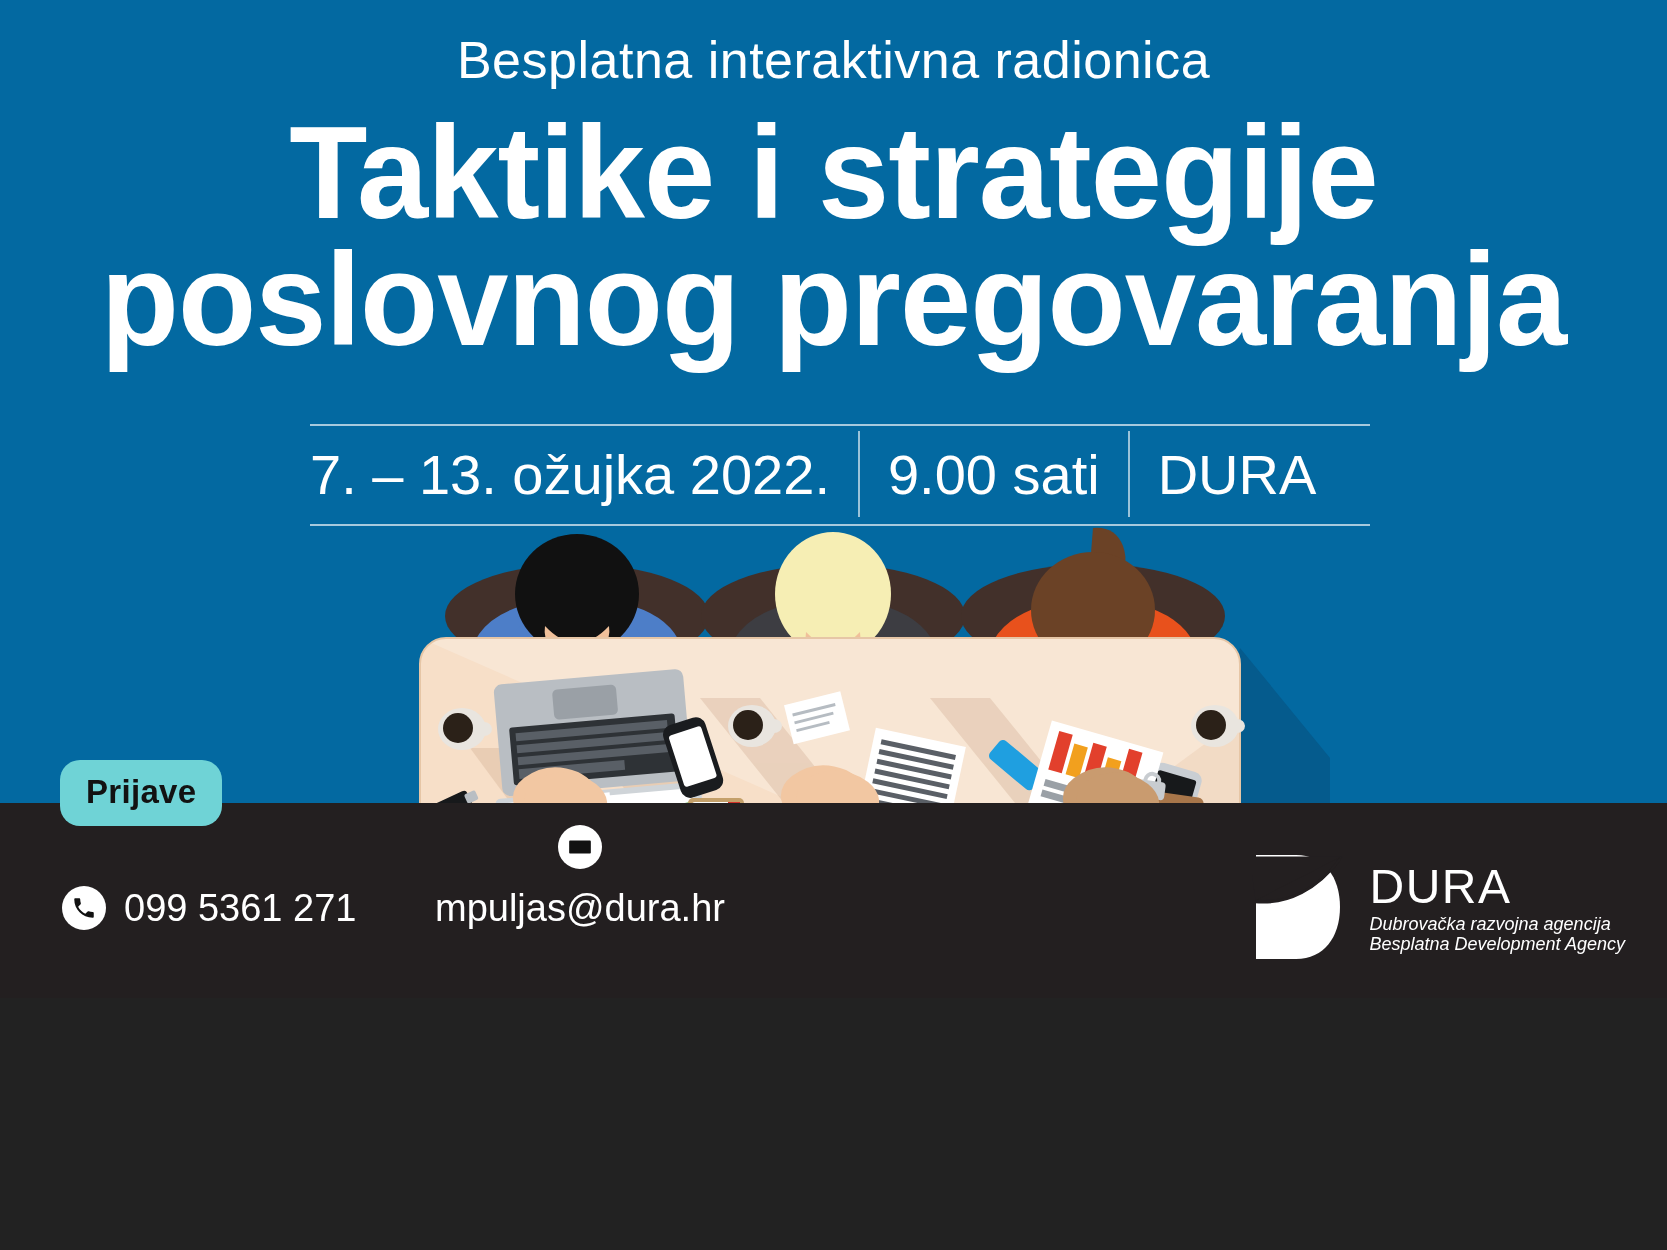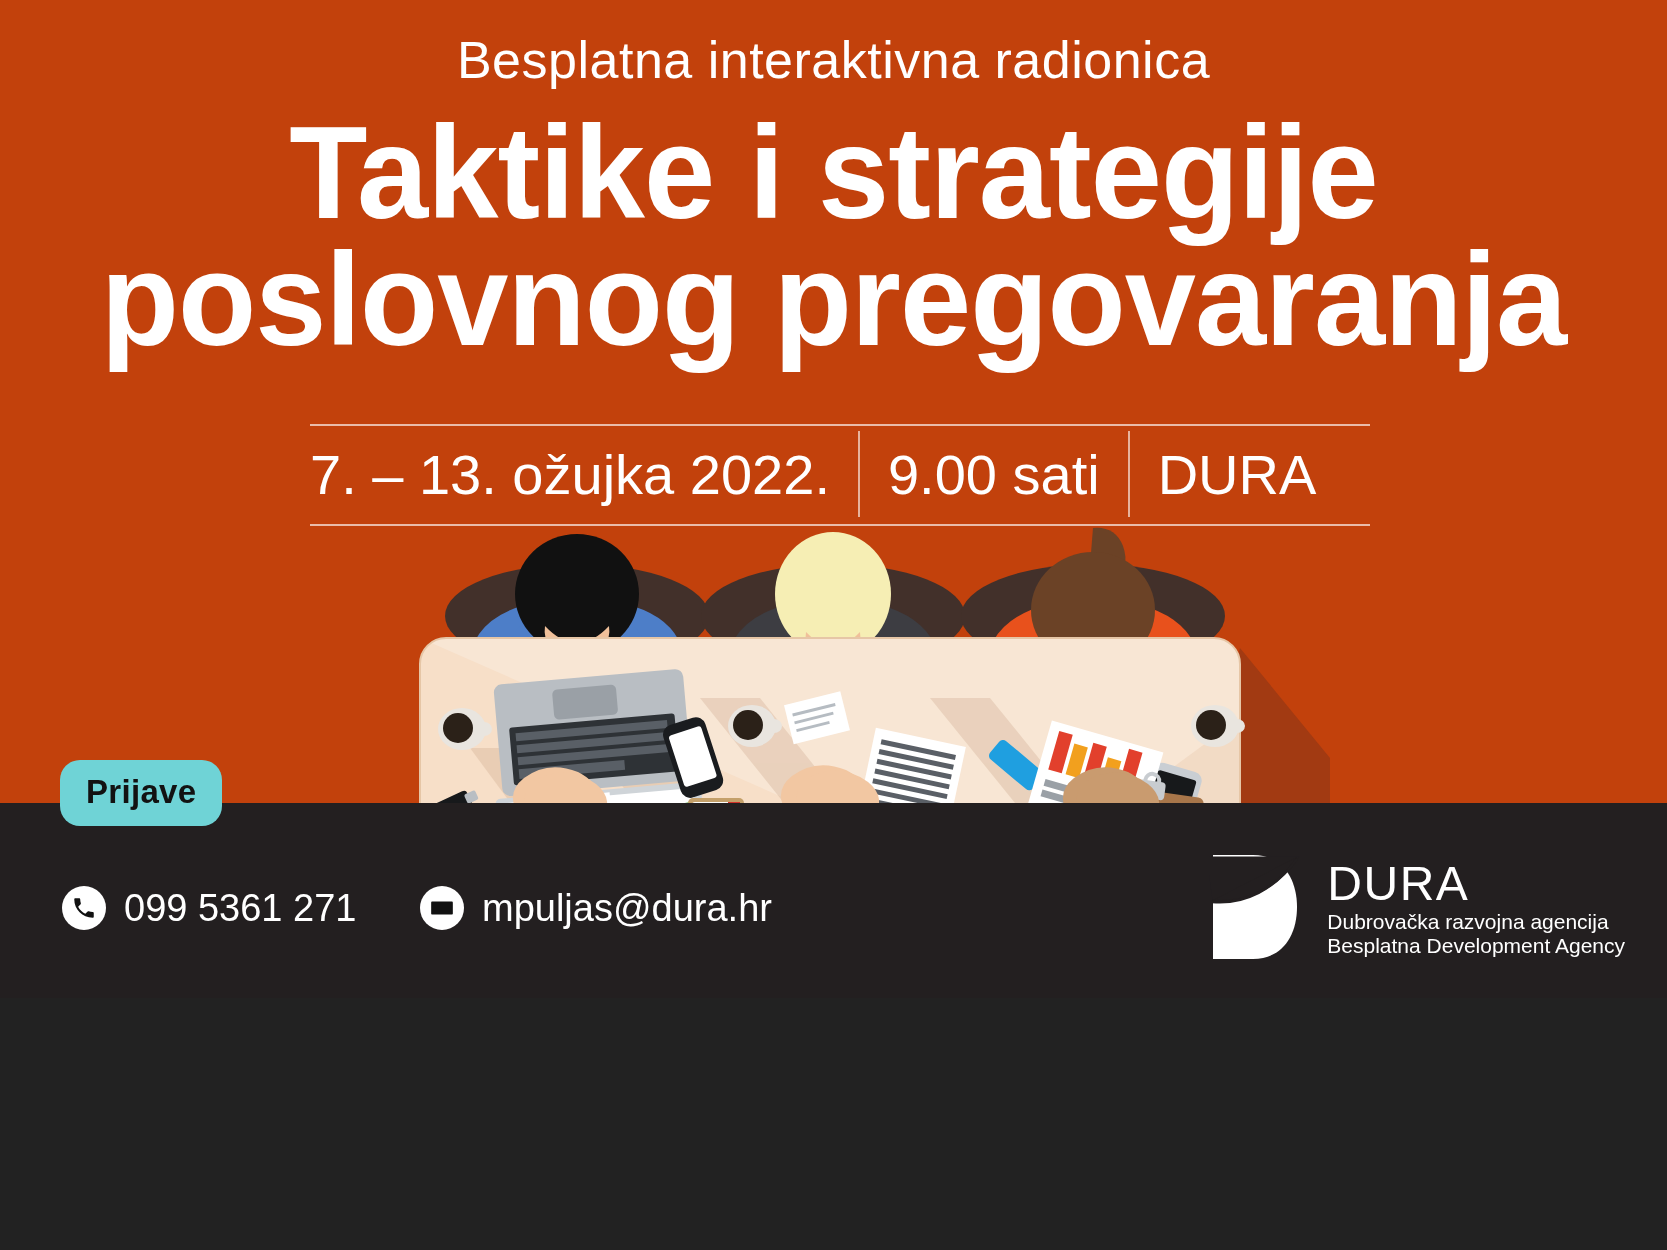--- a/index.html
+++ b/index.html
@@ -7,7 +7,7 @@
   *{box-sizing:border-box;}
   #poster{
     position:relative;width:1667px;height:998px;overflow:hidden;
-    background:#c2410c;
+    background:#0369a1;
     font-family:"Liberation Sans", sans-serif;
   }
 

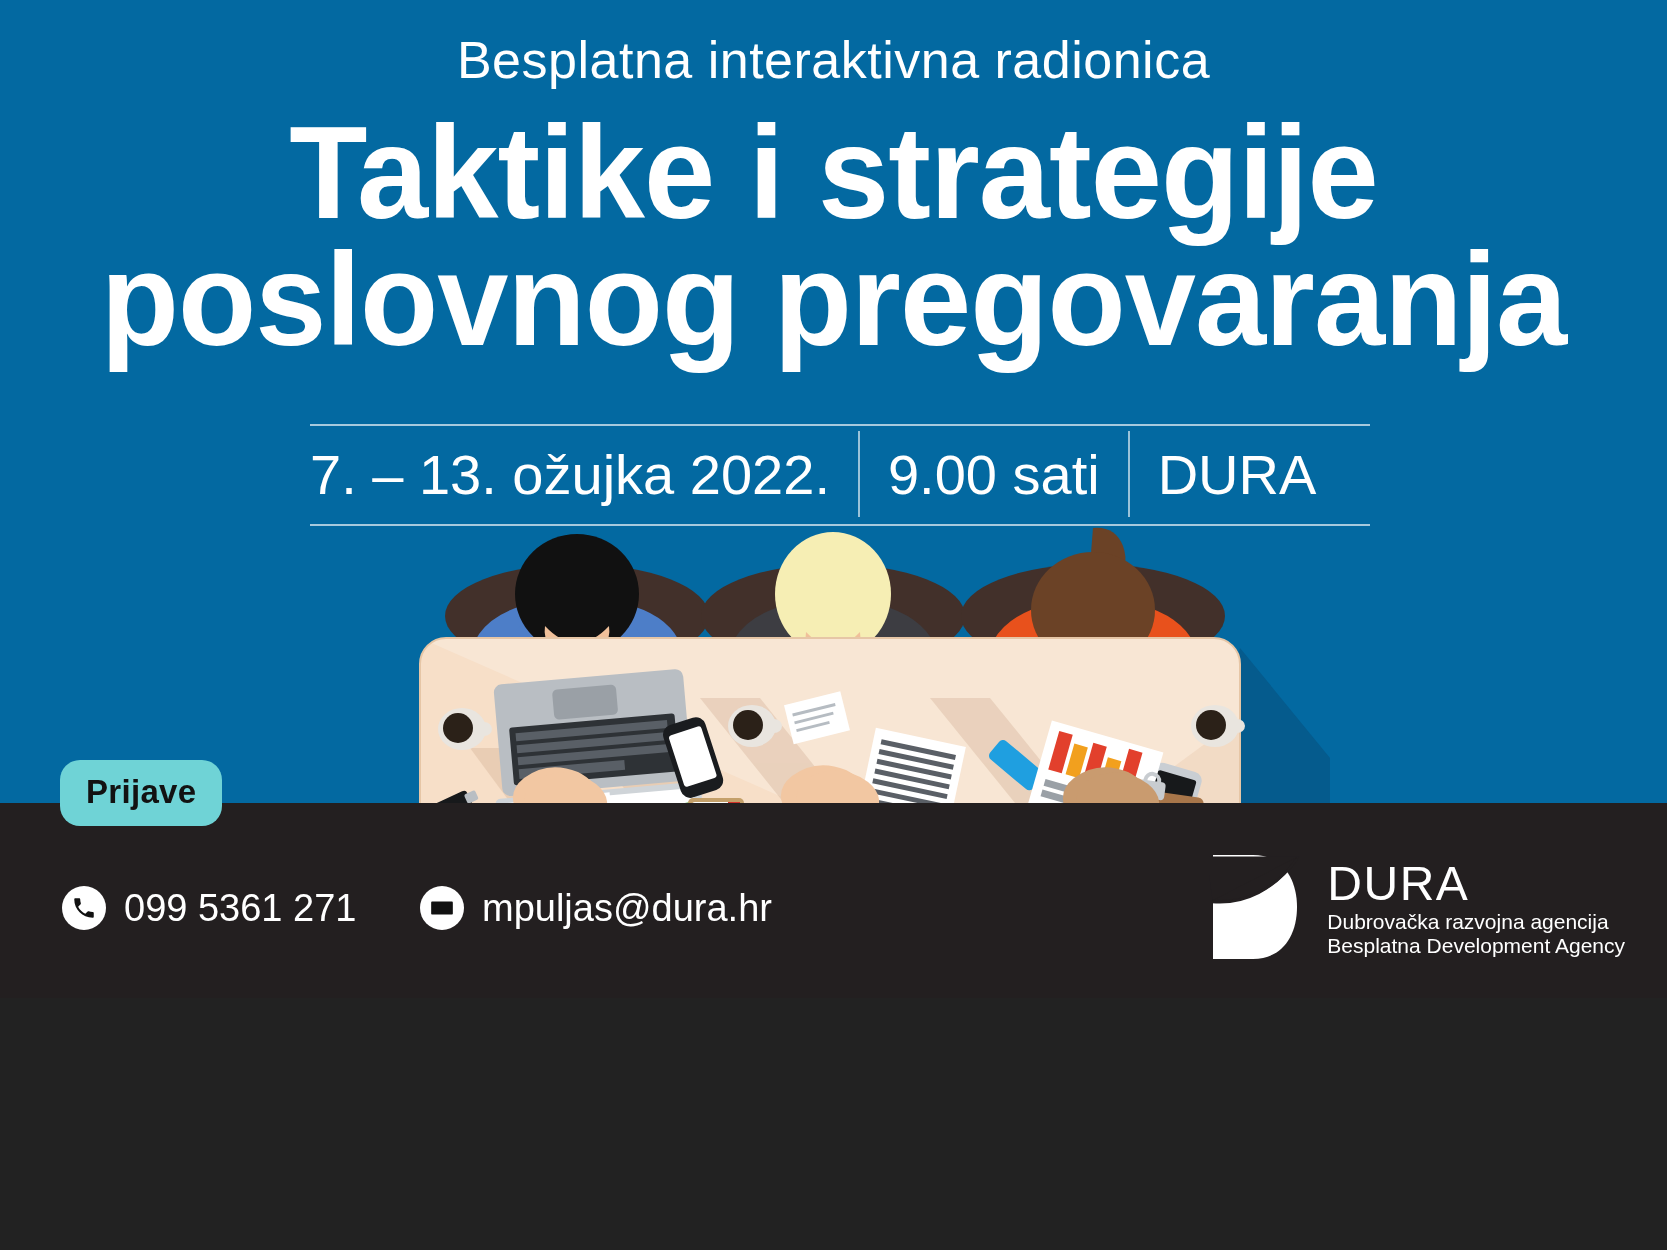--- a/index.html
+++ b/index.html
@@ -52,7 +52,7 @@
     color:#ffffff;font-size:38px;z-index:50;white-space:nowrap;justify-content:center;
   }
   #contact-phone{left:62px;}
-  #contact-mail{left:420px;}
+  #contact-mail{left:435px;flex-direction:column;}
   .cicon{
     width:44px;height:44px;border-radius:50%;background:#ffffff;
     display:flex;align-items:center;justify-content:center;flex:0 0 44px;

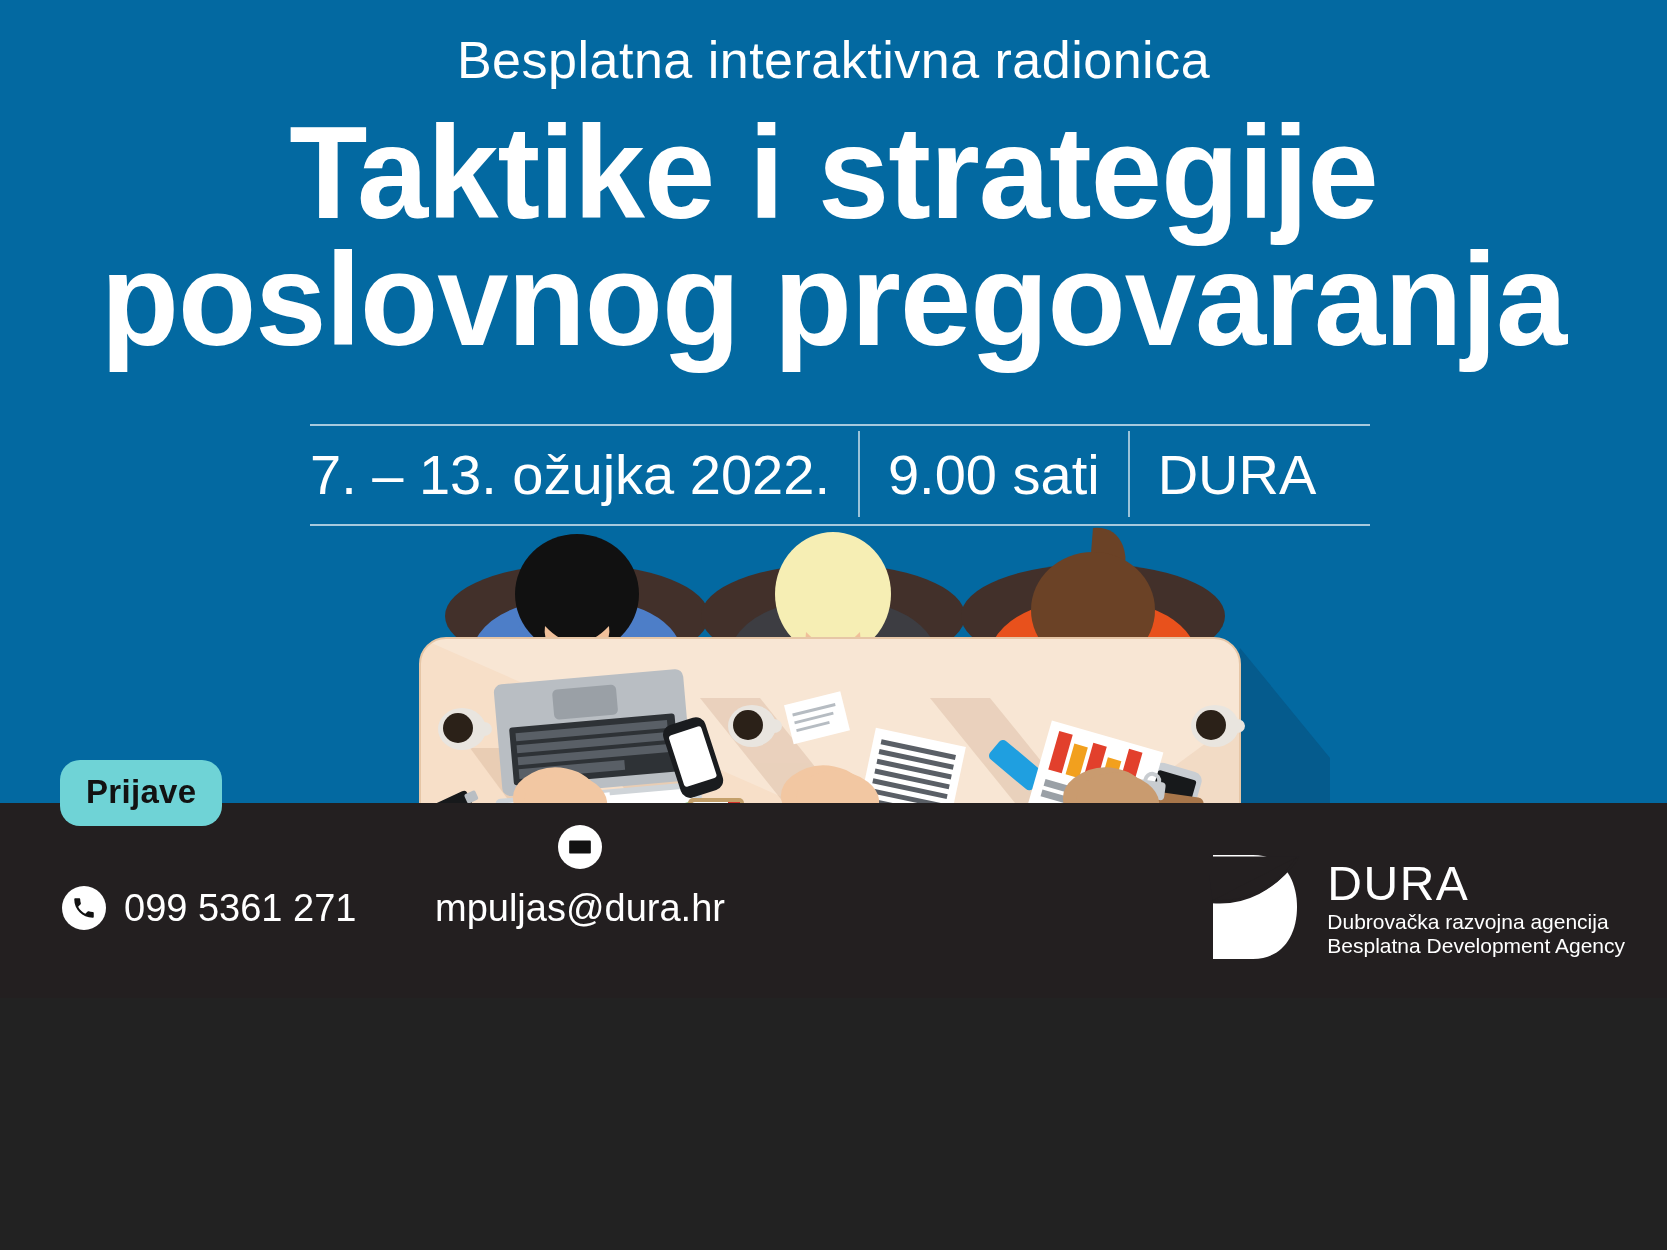--- a/index.html
+++ b/index.html
@@ -66,7 +66,7 @@
   #logo-mark{width:92px;height:112px;flex:0 0 92px;}
   #logo-text{color:#fff;line-height:1.12;}
   #logo-text .big{font-size:48px;letter-spacing:1.5px;font-weight:400;}
-  #logo-text .sm{font-size:21px;font-weight:400;}
+  #logo-text .sm{font-size:18px;font-weight:400;font-style:italic;}
 
   
   #illu{position:absolute;left:0;top:498px;width:1667px;height:600px;z-index:10;}

